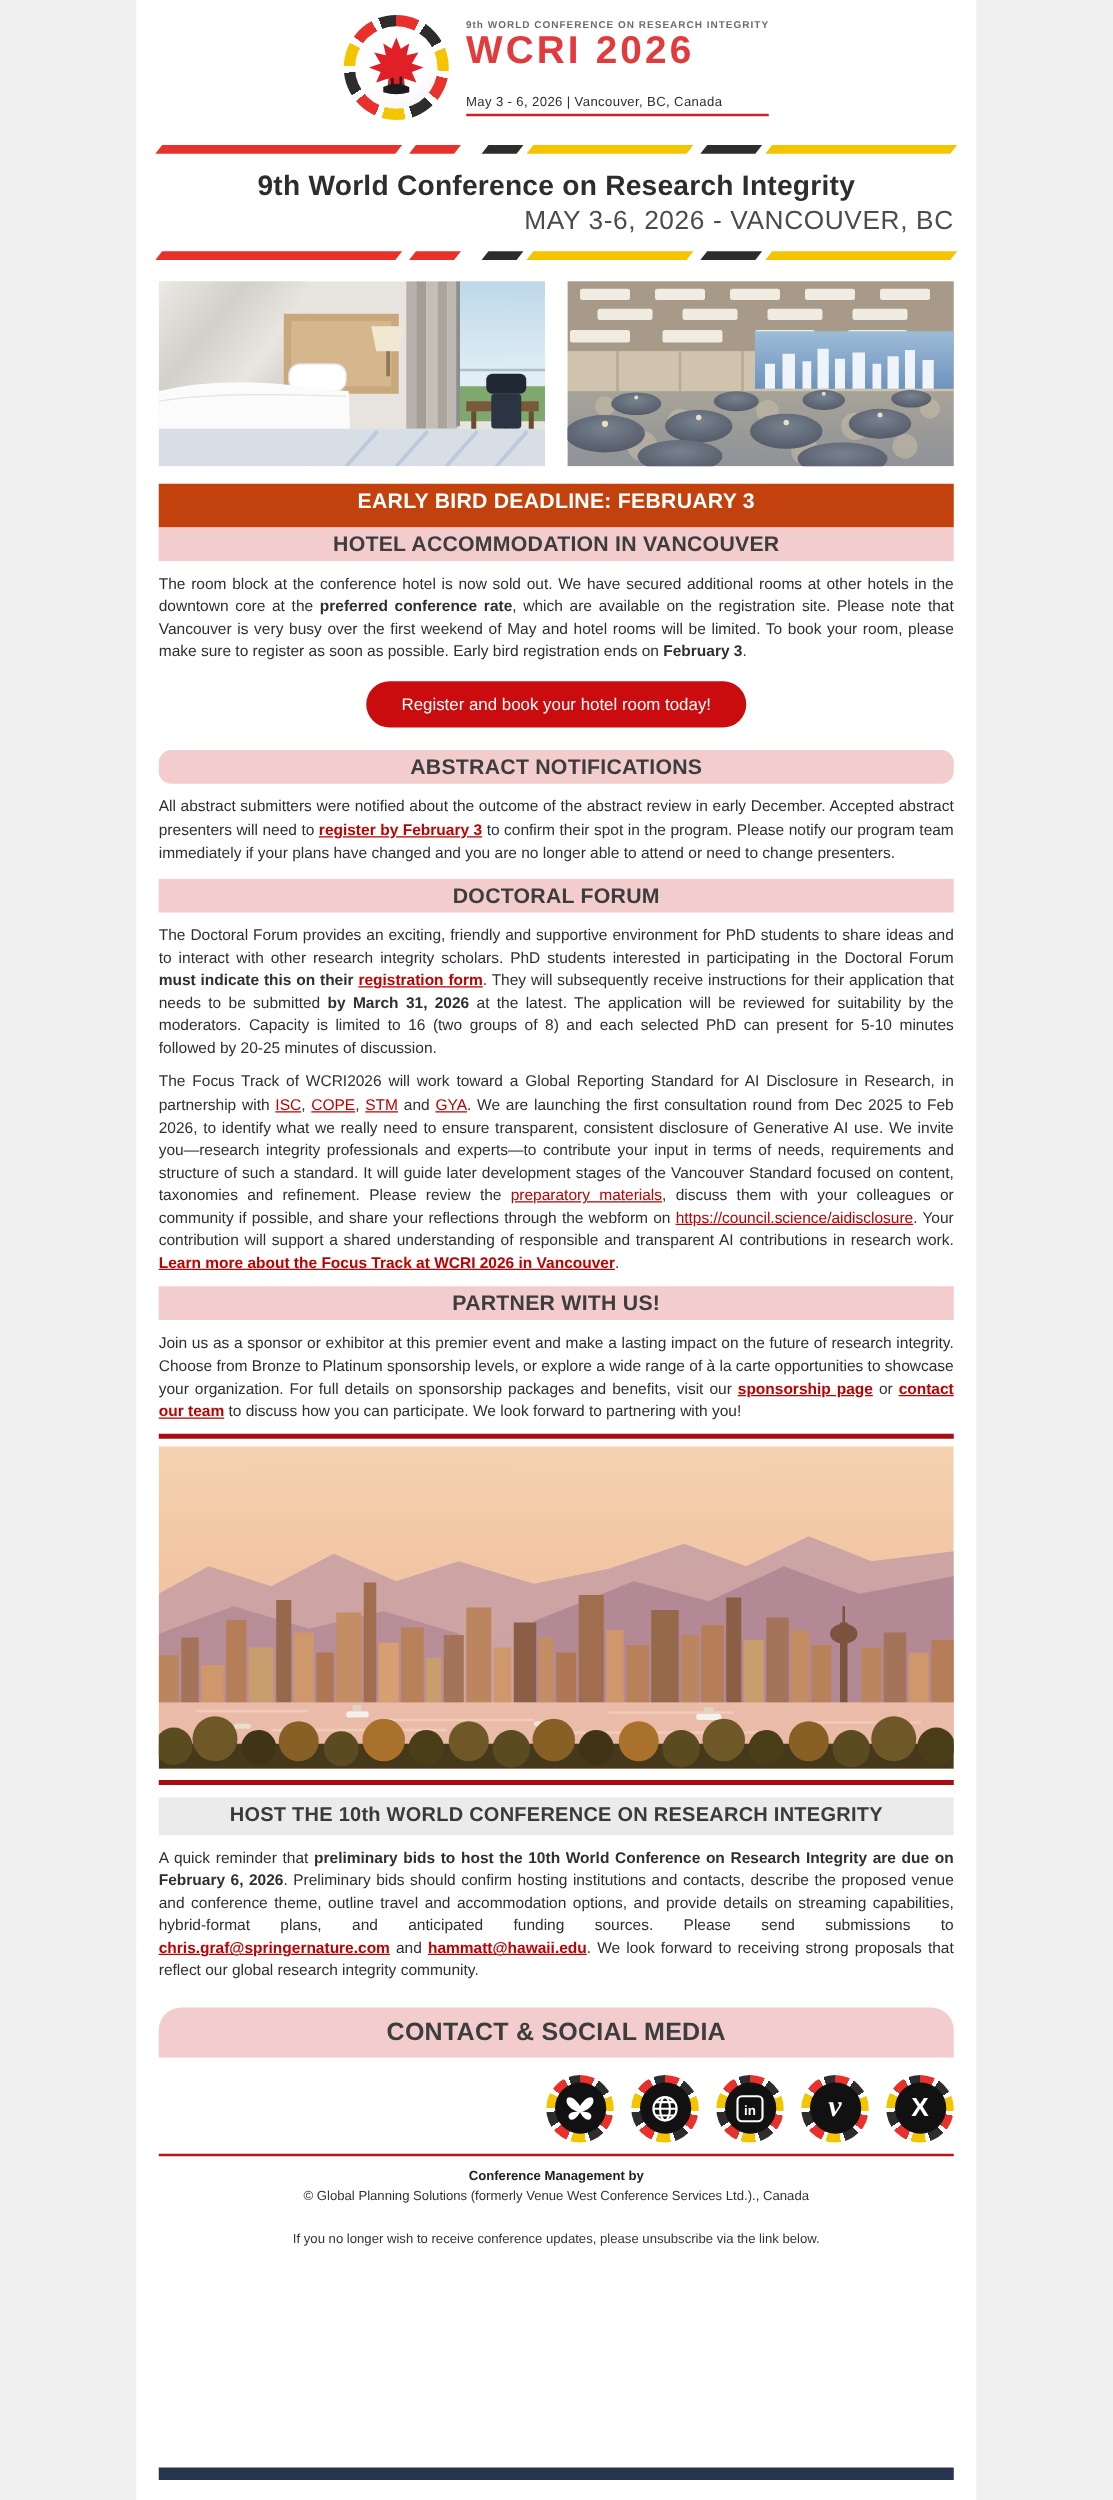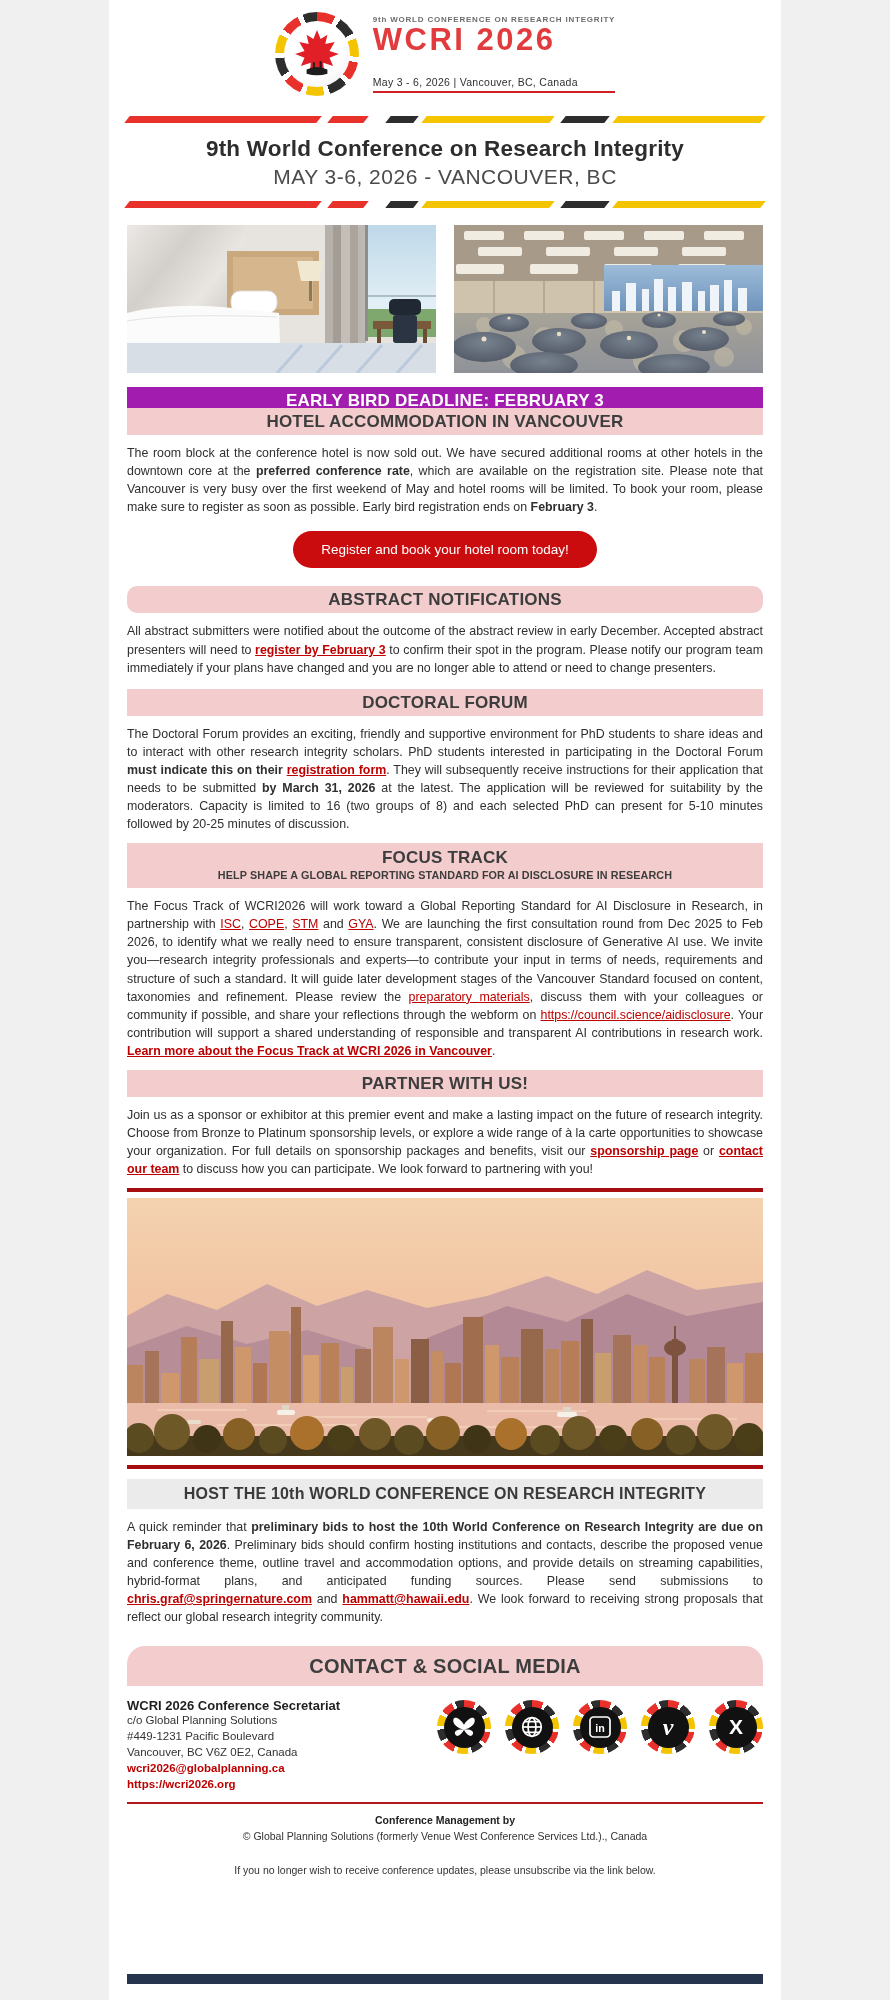--- a/index.html
+++ b/index.html
@@ -32,7 +32,7 @@
   .dashes .gp{background:transparent;}
 
   h1{font-size:22.5px;color:#2d2d2d;text-align:center;margin:13px 0 0;letter-spacing:.2px;}
-  .subtitle{font-size:21px;color:#4b4b4b;text-align:center;margin-top:3px;letter-spacing:.5px;}
+  .subtitle{font-size:21px;color:#4b4b4b;text-align:right;margin-top:3px;letter-spacing:.5px;}
 
   
   .photo-row{display:flex;gap:18px;margin-top:17px;}

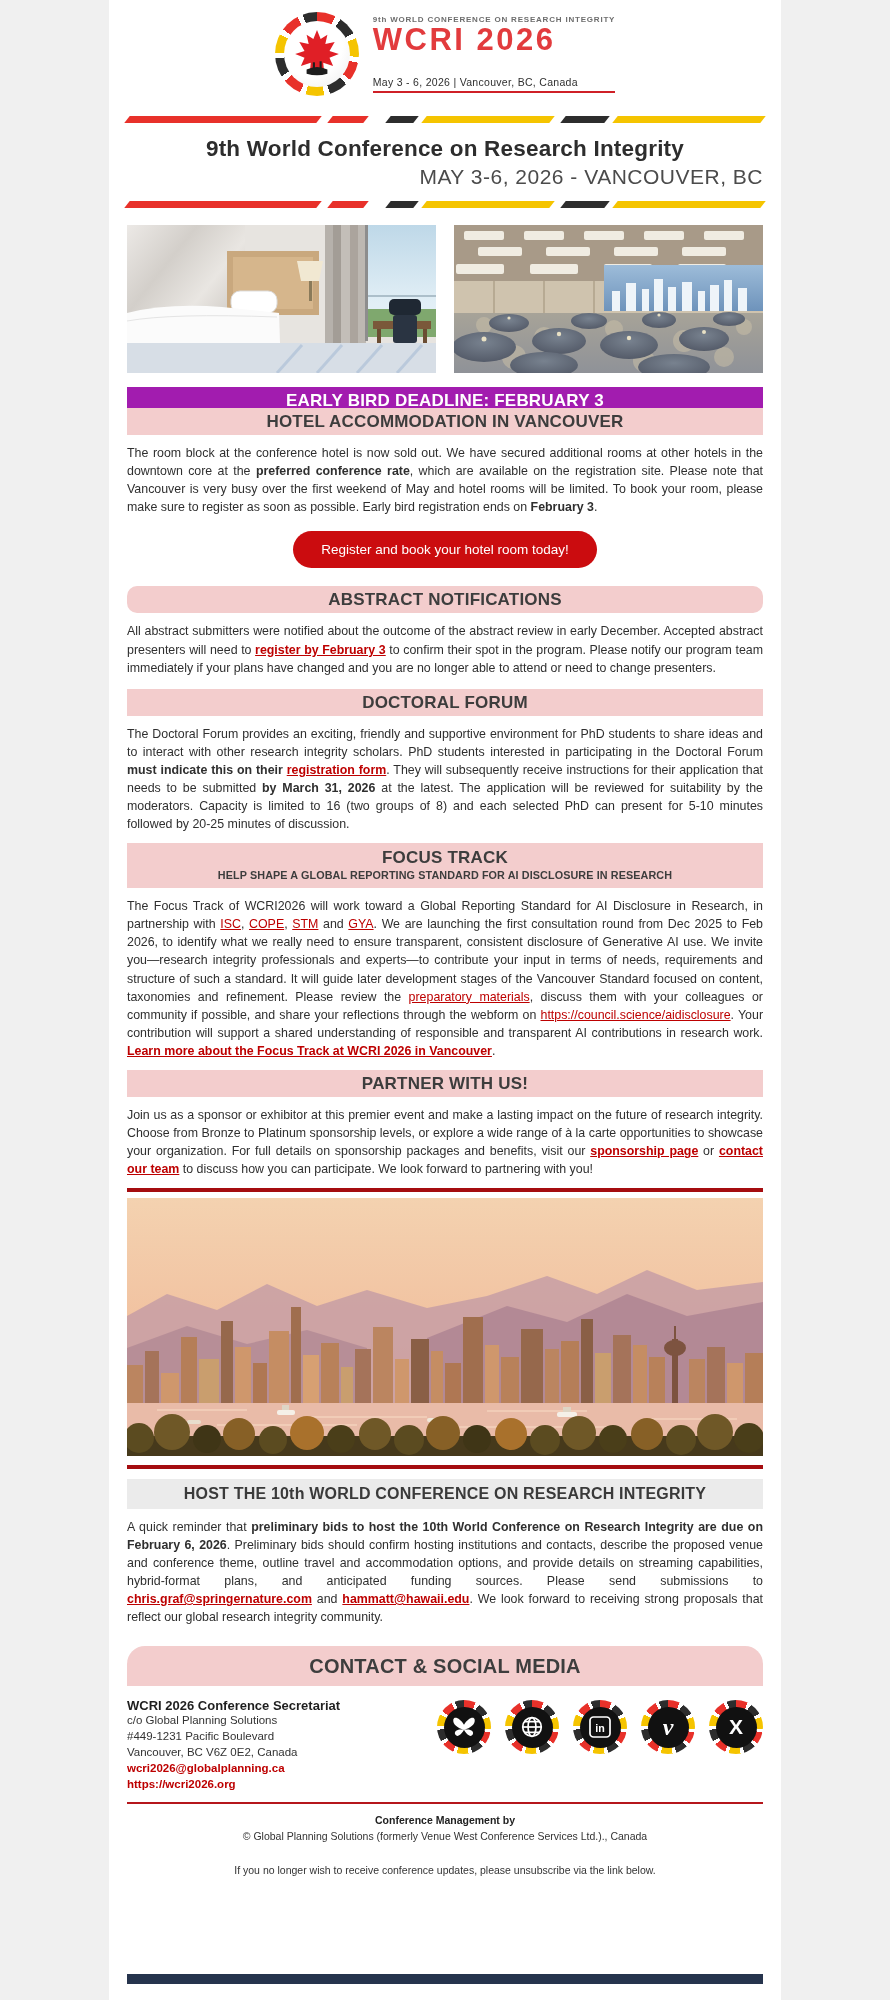--- a/index.html
+++ b/index.html
@@ -40,7 +40,7 @@
 
   
   .banner{text-align:center;font-weight:bold;font-size:17px;letter-spacing:.2px;}
-  .banner.red{background:#a21caf;color:#ffffff;height:21px;line-height:27px;margin-top:14px;}
+  .banner.red{background:#c2410c;color:#ffffff;height:35px;line-height:27px;margin-top:14px;}
   .banner.pink{background:#f3cdcd;color:#3d3d3d;height:27px;line-height:27px;}
   .banner.gray{background:#ebebeb;color:#3a3a3a;height:30px;line-height:30px;font-size:16px;}
   .banner.focus{background:#f3cdcd;color:#3d3d3d;height:auto;padding:4px 0 6px;line-height:1.25;}

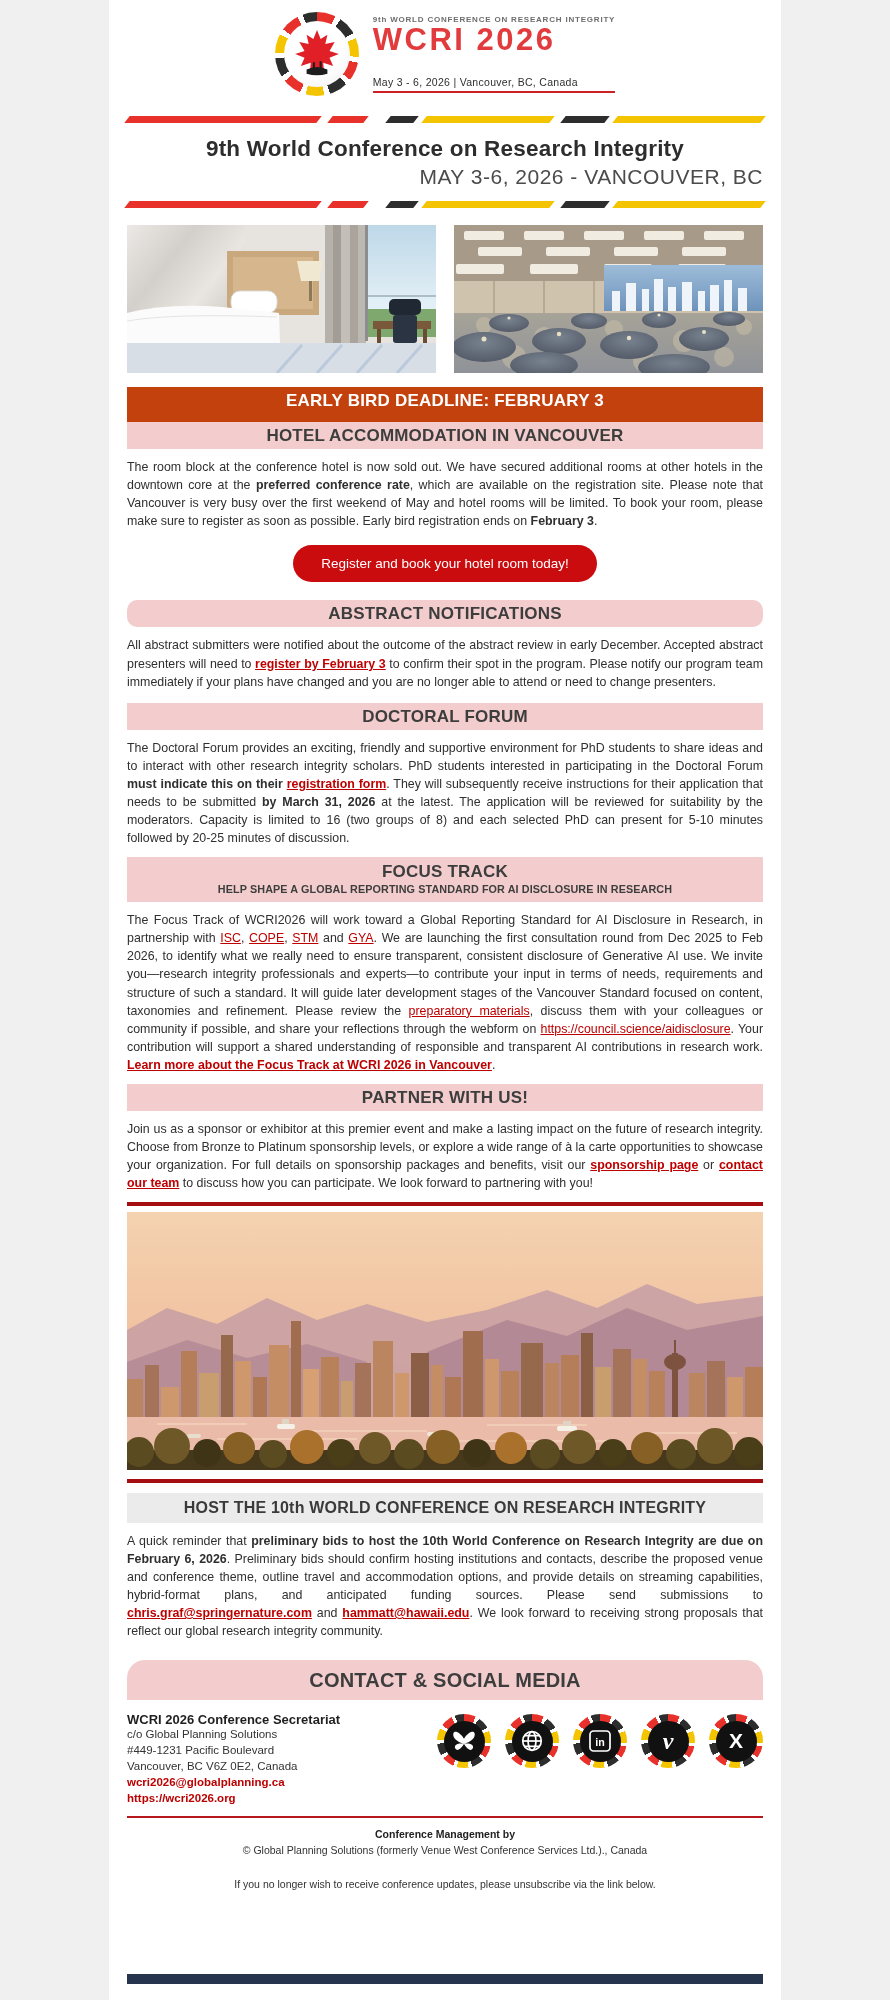--- a/index.html
+++ b/index.html
@@ -289,10 +289,6 @@
   <div class="banner pink mt12">DOCTORAL FORUM</div>
   <p class="body"><span>The Doctoral Forum provides an exciting, friendly and supportive environment for PhD students to share ideas and to interact with other research integrity scholars. PhD students interested in participating in the Doctoral Forum </span><span class="seg-b">must indicate this on their </span><a href="#" class="seg-bl">registration form</a><span>. They will subsequently receive instructions for their application that needs to be submitted </span><span class="seg-b">by March 31, 2026</span><span> at the latest. The application will be reviewed for suitability by the moderators. Capacity is limited to 16 (two groups of 8) and each selected PhD can present for 5-10 minutes followed by 20-25 minutes of discussion.</span></p>
 
-  <div class="banner focus mt10">
-    <div>FOCUS TRACK</div>
-    <div class="sub">HELP SHAPE A GLOBAL REPORTING STANDARD FOR AI DISCLOSURE IN RESEARCH</div>
-  </div>
   <p class="body"><span>The Focus Track of WCRI2026 will work toward a Global Reporting Standard for AI Disclosure in Research, in partnership with </span><a href="#" class="seg-l">ISC</a><span>, </span><a href="#" class="seg-l">COPE</a><span>, </span><a href="#" class="seg-l">STM</a><span> and </span><a href="#" class="seg-l">GYA</a><span>. We are launching the first consultation round from Dec 2025 to Feb 2026, to identify what we really need to ensure transparent, consistent disclosure of Generative AI use. We invite you—research integrity professionals and experts—to contribute your input in terms of needs, requirements and structure of such a standard. It will guide later development stages of the Vancouver Standard focused on content, taxonomies and refinement. Please review the </span><a href="#" class="seg-l">preparatory materials</a><span>, discuss them with your colleagues or community if possible, and share your reflections through the webform on </span><a href="#" class="seg-l">https://council.science/aidisclosure</a><span>. Your contribution will support a shared understanding of responsible and transparent AI contributions in research work. </span><a href="#" class="seg-bl">Learn more about the Focus Track at WCRI 2026 in Vancouver</a><span>.</span></p>
 
   <div class="banner pink mt10">PARTNER WITH US!</div>

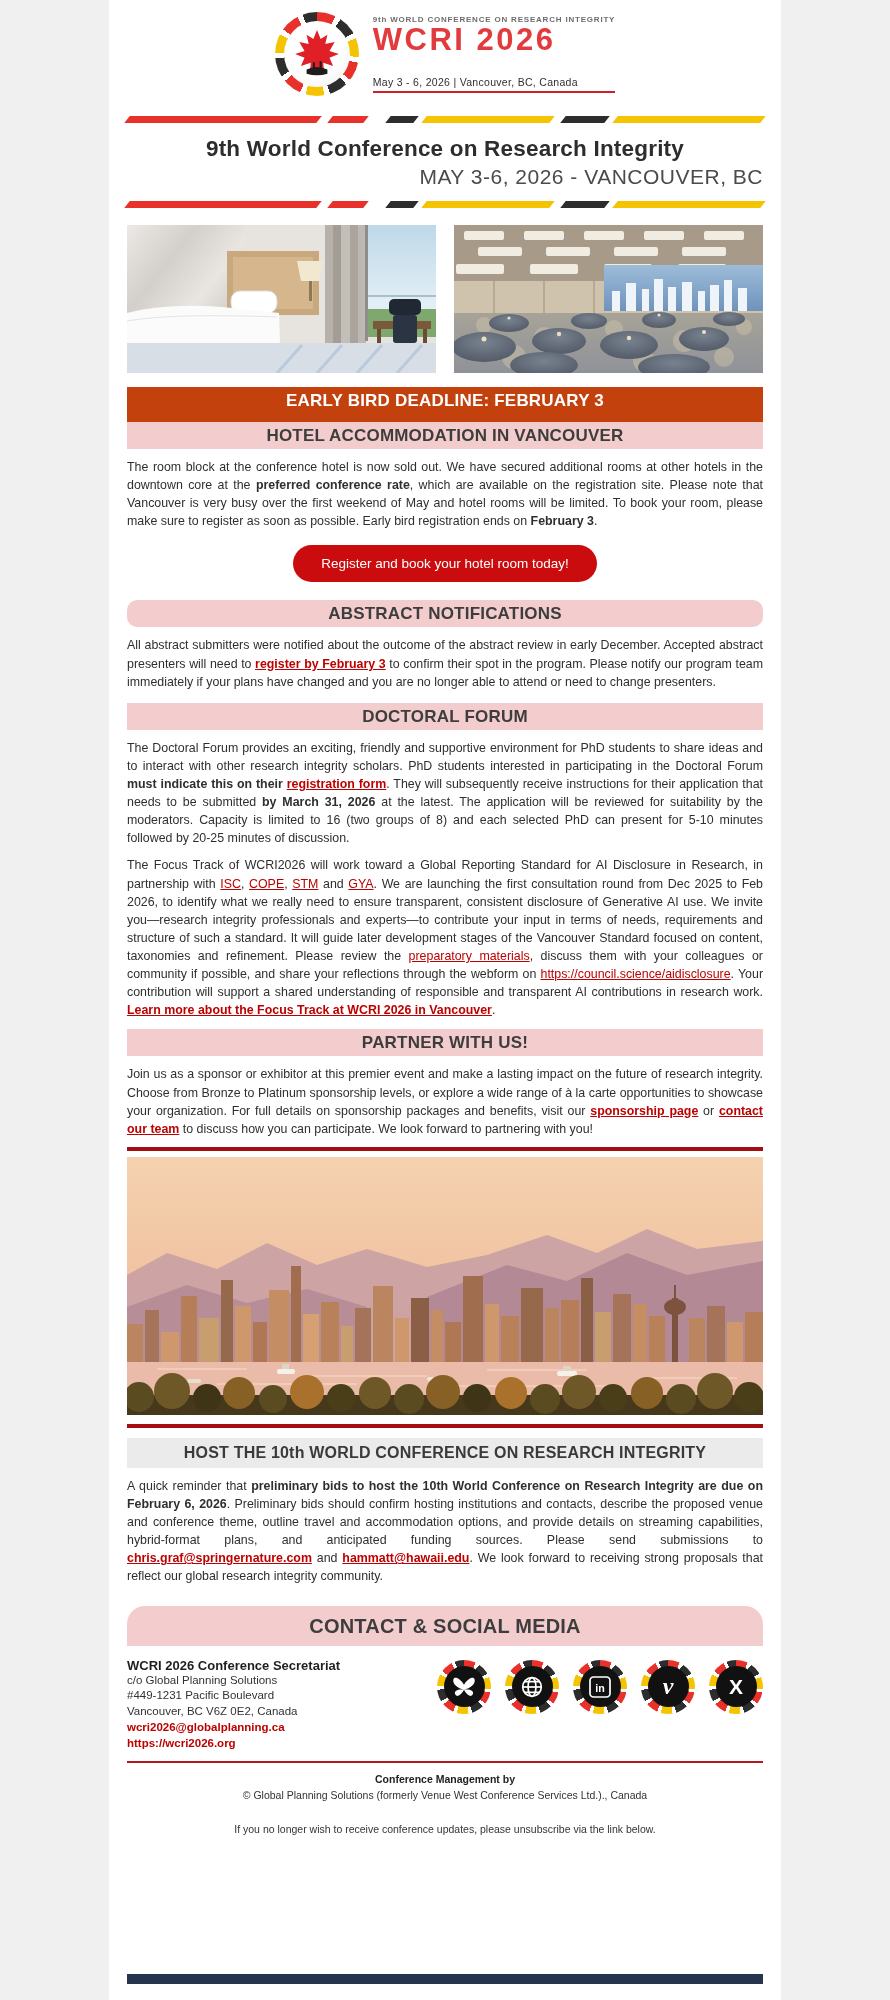--- a/index.html
+++ b/index.html
@@ -396,14 +396,6 @@
 
   <div class="banner contact mt20">CONTACT &amp; SOCIAL MEDIA</div>
   <div class="contact-row">
-    <div class="contact-col">
-      <div class="contact-name">WCRI 2026 Conference Secretariat</div>
-      <div class="contact-line">c/o Global Planning Solutions</div>
-      <div class="contact-line">#449-1231 Pacific Boulevard</div>
-      <div class="contact-line">Vancouver, BC V6Z 0E2, Canada</div>
-      <div class="contact-link">wcri2026@globalplanning.ca</div>
-      <div class="contact-link">https://wcri2026.org</div>
-    </div>
     <div class="social-row">
       <div class="sicon">
         <div class="sicon-inner">

